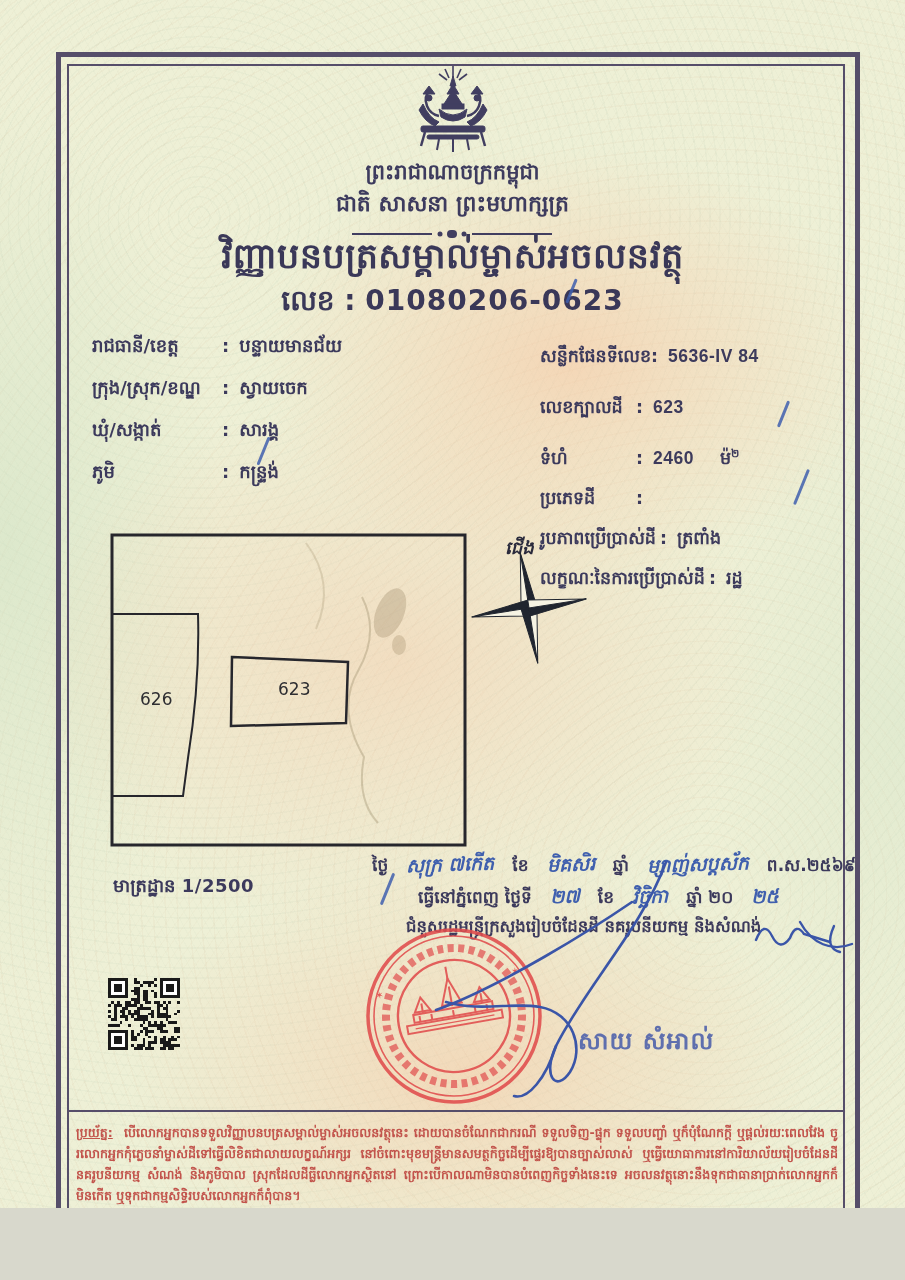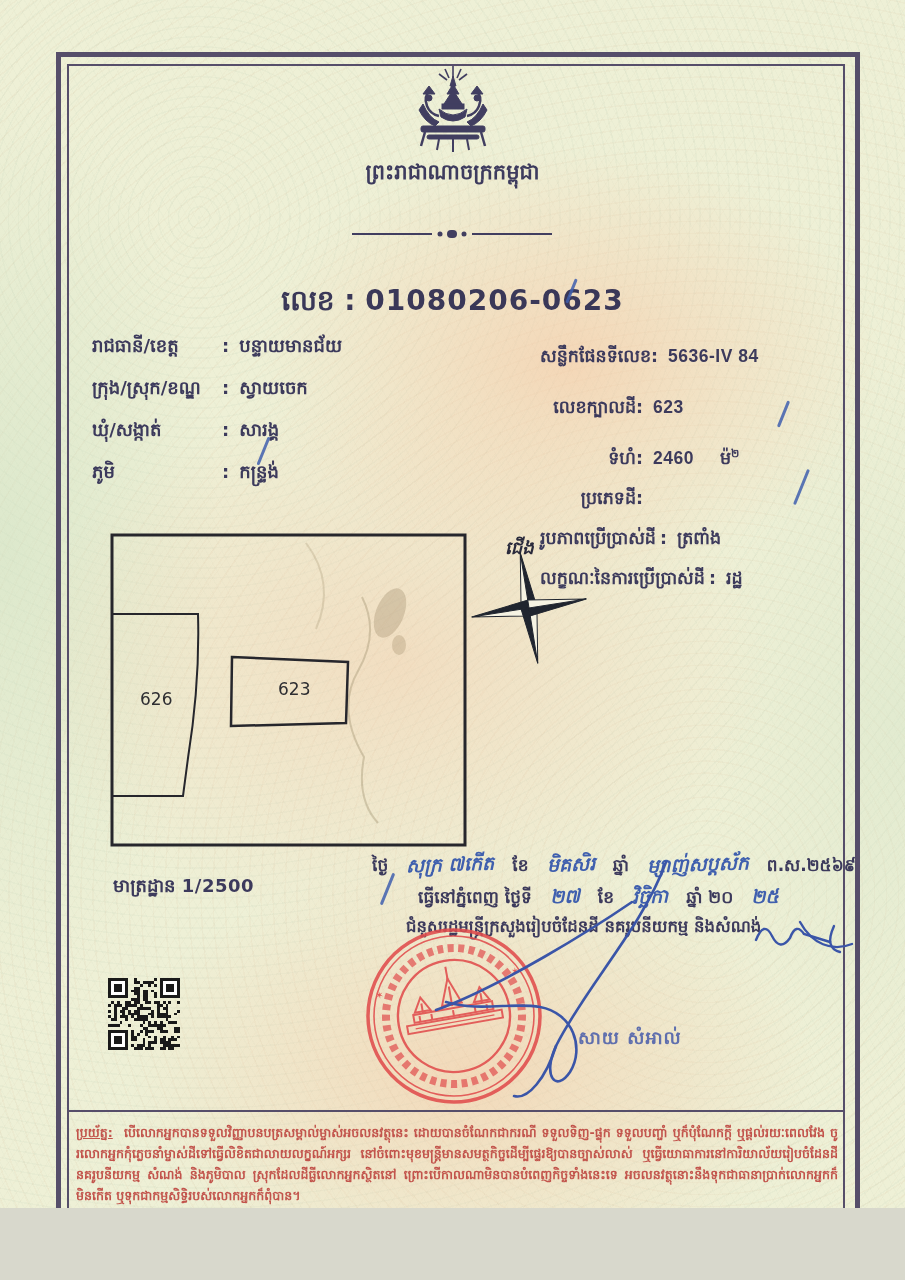--- a/index.html
+++ b/index.html
@@ -106,6 +106,7 @@
   </div>
 
   <div class="abs kingdom">ព្រះរាជាណាចក្រកម្ពុជា</div>
+  <div class="abs motto">ជាតិ សាសនា ព្រះមហាក្សត្រ</div>
   <div class="abs divider-wrap">
     <svg width="200" height="10" viewBox="0 0 200 10">
       <line x1="0" y1="5" x2="80" y2="5" stroke="#413e60" stroke-width="2"></line>

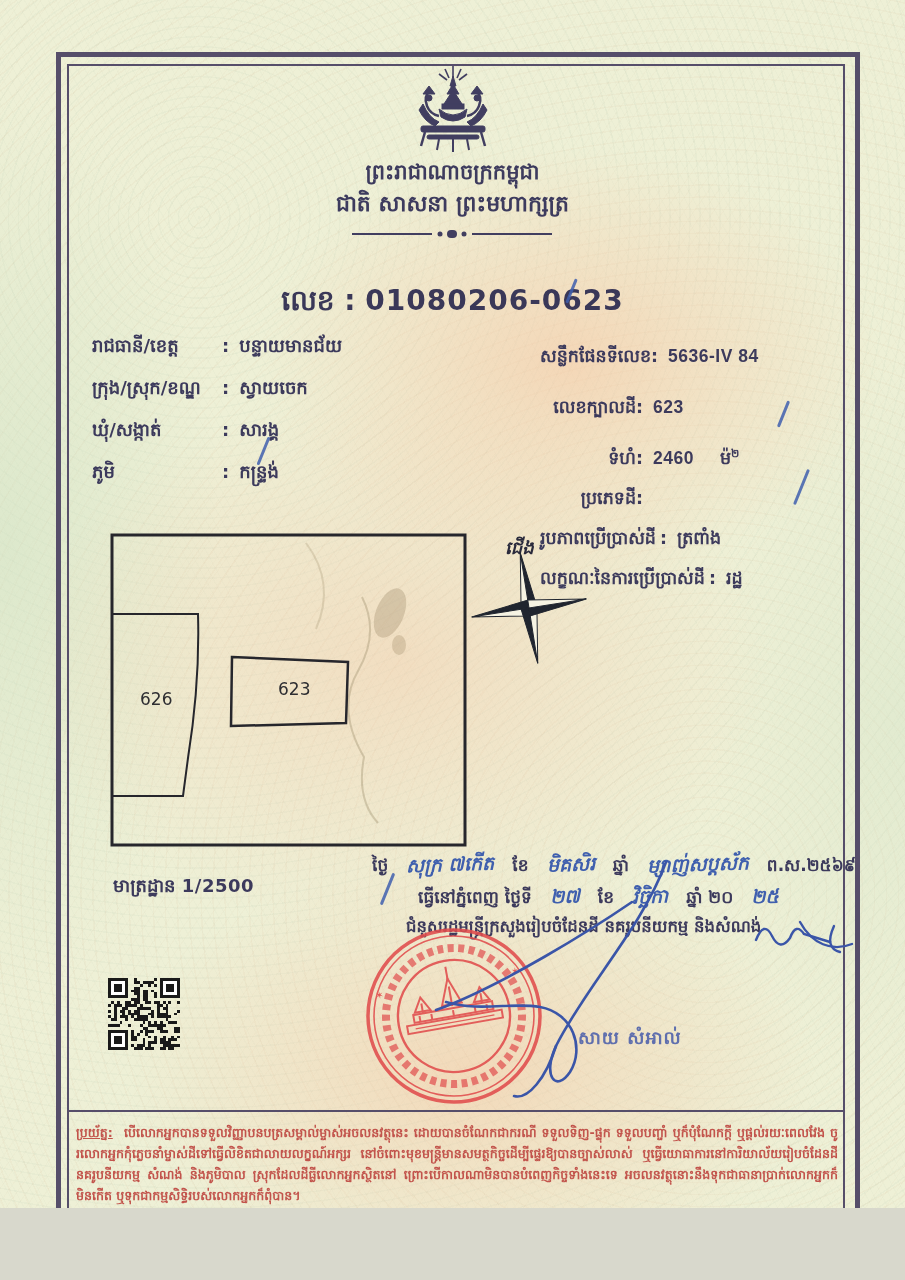--- a/index.html
+++ b/index.html
@@ -116,6 +116,7 @@
       <circle cx="112" cy="5" r="2.5" fill="#413e60"></circle>
     </svg>
   </div>
+  <div class="abs doc-title">វិញ្ញាបនបត្រសម្គាល់ម្ចាស់អចលនវត្ថុ</div>
   <div class="abs doc-number">
     <span>លេខ :</span>
     <span class="num">01080206-0623</span>

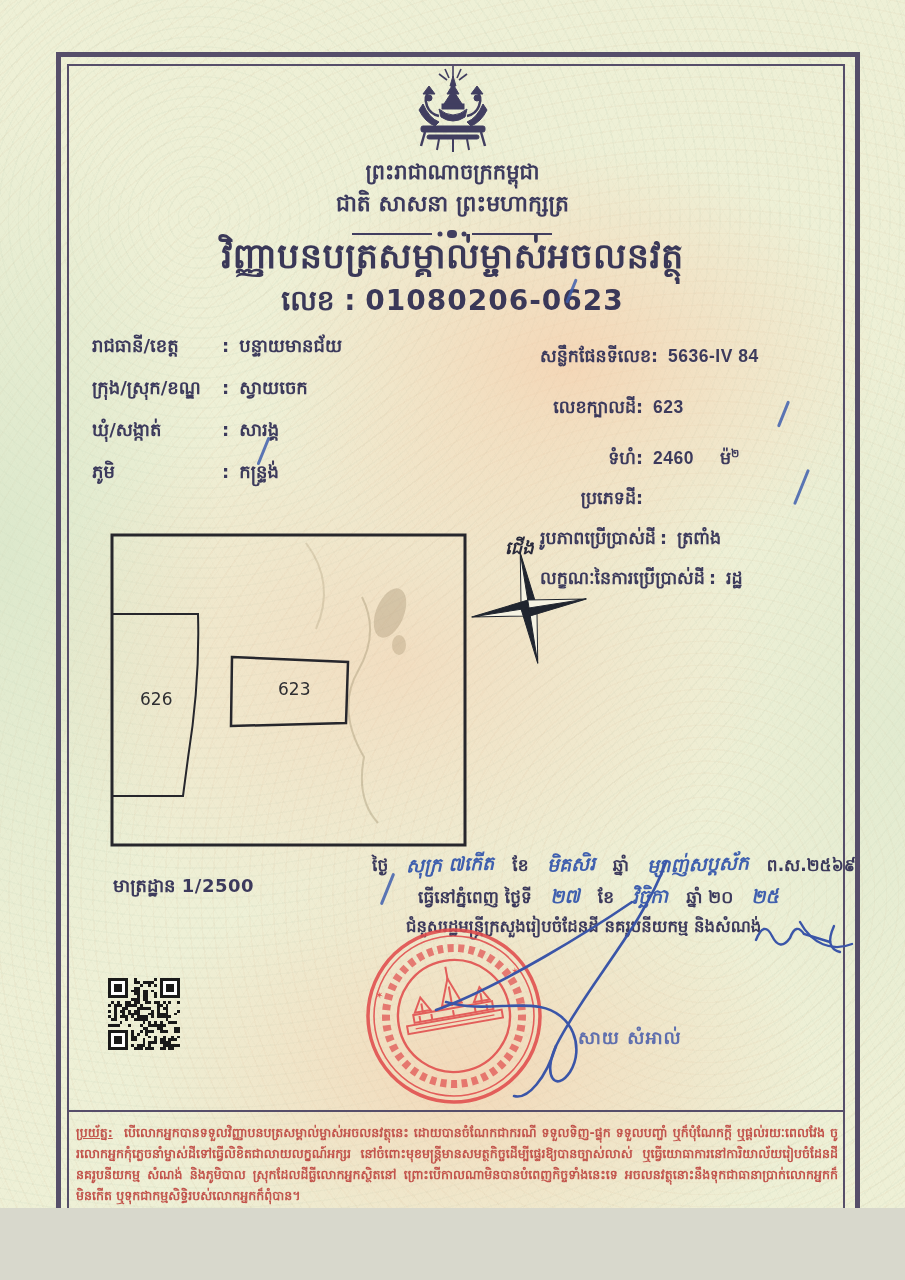--- a/index.html
+++ b/index.html
@@ -37,7 +37,7 @@
   .fields.right{left:540px;top:334px;width:310px;gap:14px;font-size:17.5px;}
   .frow{display:flex;align-items:baseline;white-space:nowrap;}
   .frow .lab{flex:0 0 130px;}
-  .fields.right .frow .lab{flex:0 0 96px;text-align:right;}
+  .fields.right .frow .lab{flex:0 0 96px;}
   .frow.autolab .lab{flex:0 0 auto;margin-right:4px;}
   .frow .colon{margin:0 10px 0 0;}
   .frow .val{font-weight:600;}

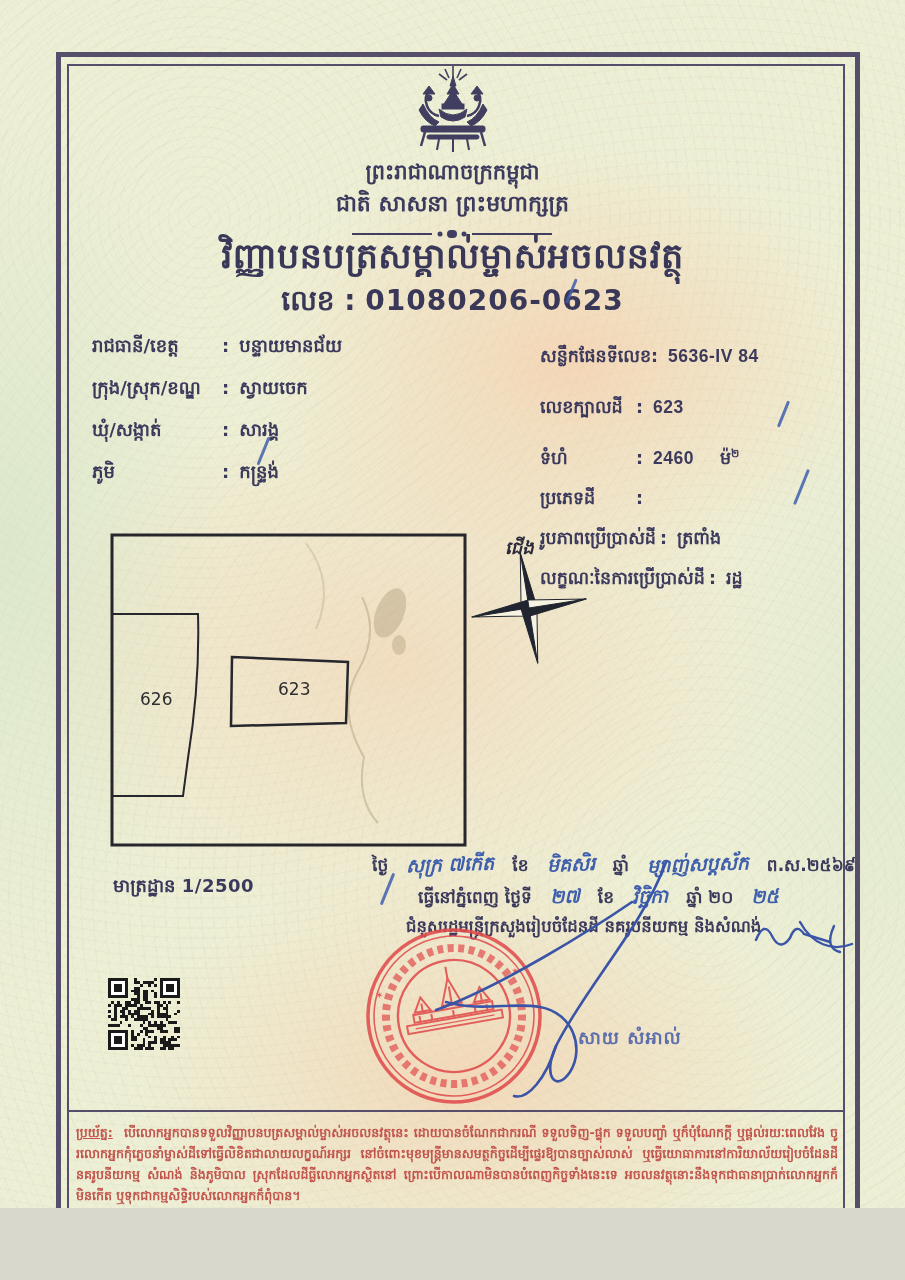--- a/index.html
+++ b/index.html
@@ -53,7 +53,7 @@
   .iss-line{display:flex;align-items:baseline;gap:18px;color:#3c3a5c;font-size:17px;font-weight:600;white-space:nowrap;}
   .hw{font-family:"DejaVu Sans",sans-serif;font-style:italic;color:#3f5fae;font-weight:600;font-size:19px;transform:rotate(-2deg);}
   .authority{font-size:16.5px;font-weight:bold;color:#3c3a5c;}
-  .sig-name{left:578px;top:1026px;font-size:18px;font-weight:bold;color:#5f6fae;letter-spacing:1px;}
+  .sig-name{left:578px;top:1026px;font-size:24px;font-weight:bold;color:#5f6fae;letter-spacing:1px;}
   
   .warning{left:76px;top:1122px;width:762px;font-size:12.6px;line-height:1.68;color:#c2544c;text-align:justify;font-weight:600;}
   .warning .wlabel{font-weight:bold;text-decoration:underline;margin-right:6px;}

